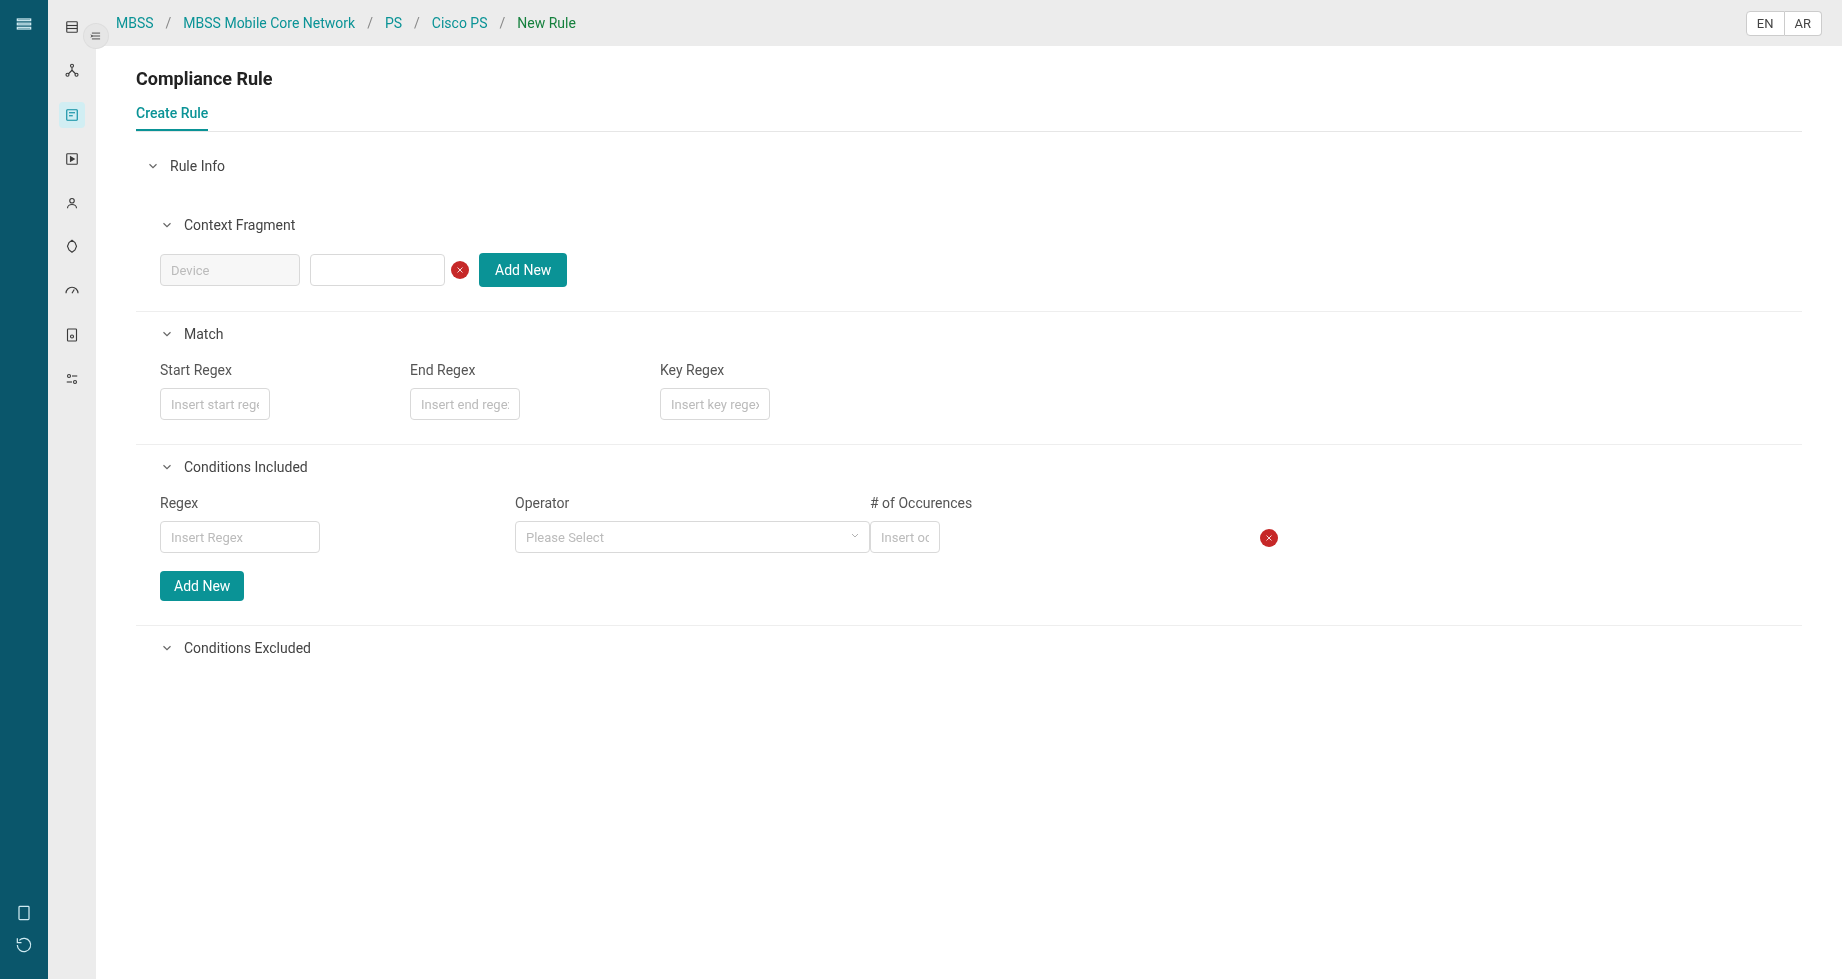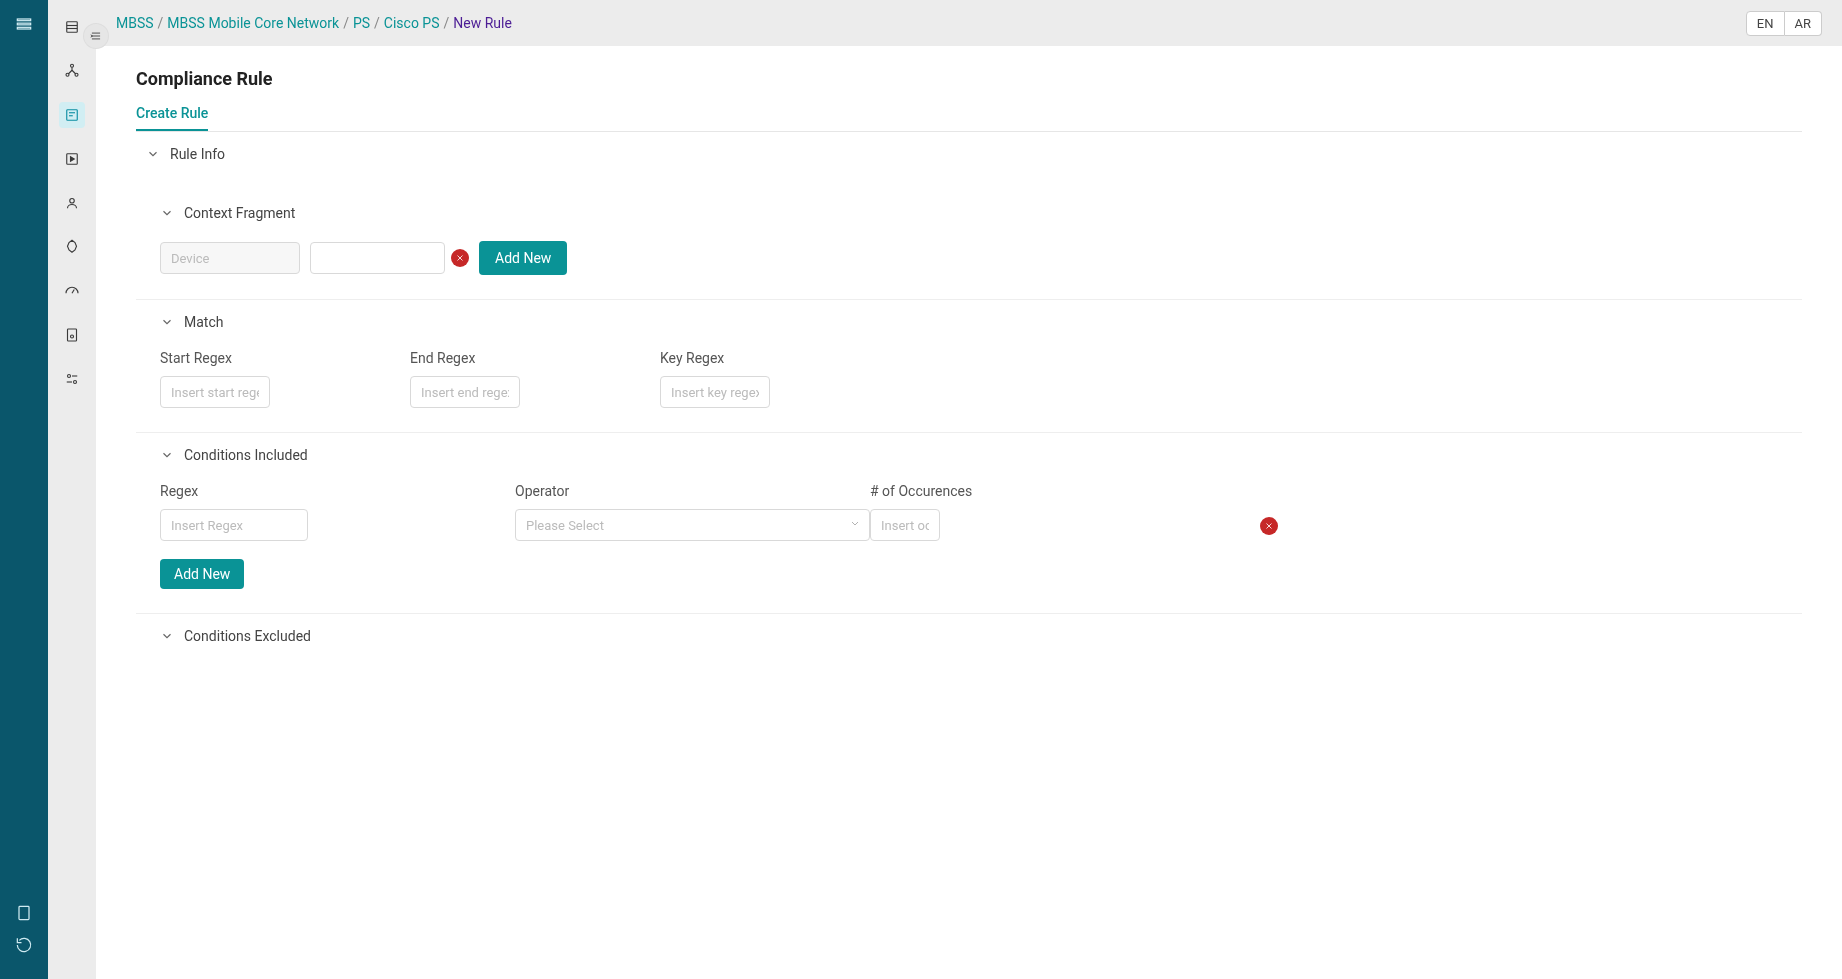--- a/index.html
+++ b/index.html
@@ -24,7 +24,7 @@
 
 .main{flex:1;display:flex;flex-direction:column;min-width:0}
 .topbar{height:46px;background:#ececec;display:flex;align-items:center;justify-content:space-between;padding:0 20px;flex-shrink:0}
-.breadcrumb{display:flex;align-items:center;gap:4px;font-size:14px}
+.breadcrumb{display:flex;align-items:center;gap:12px;font-size:14px}
 .breadcrumb a{color:#0a9396;text-decoration:none}
 .breadcrumb .sep{color:#888}
 .breadcrumb .current{color:#4c1d95}

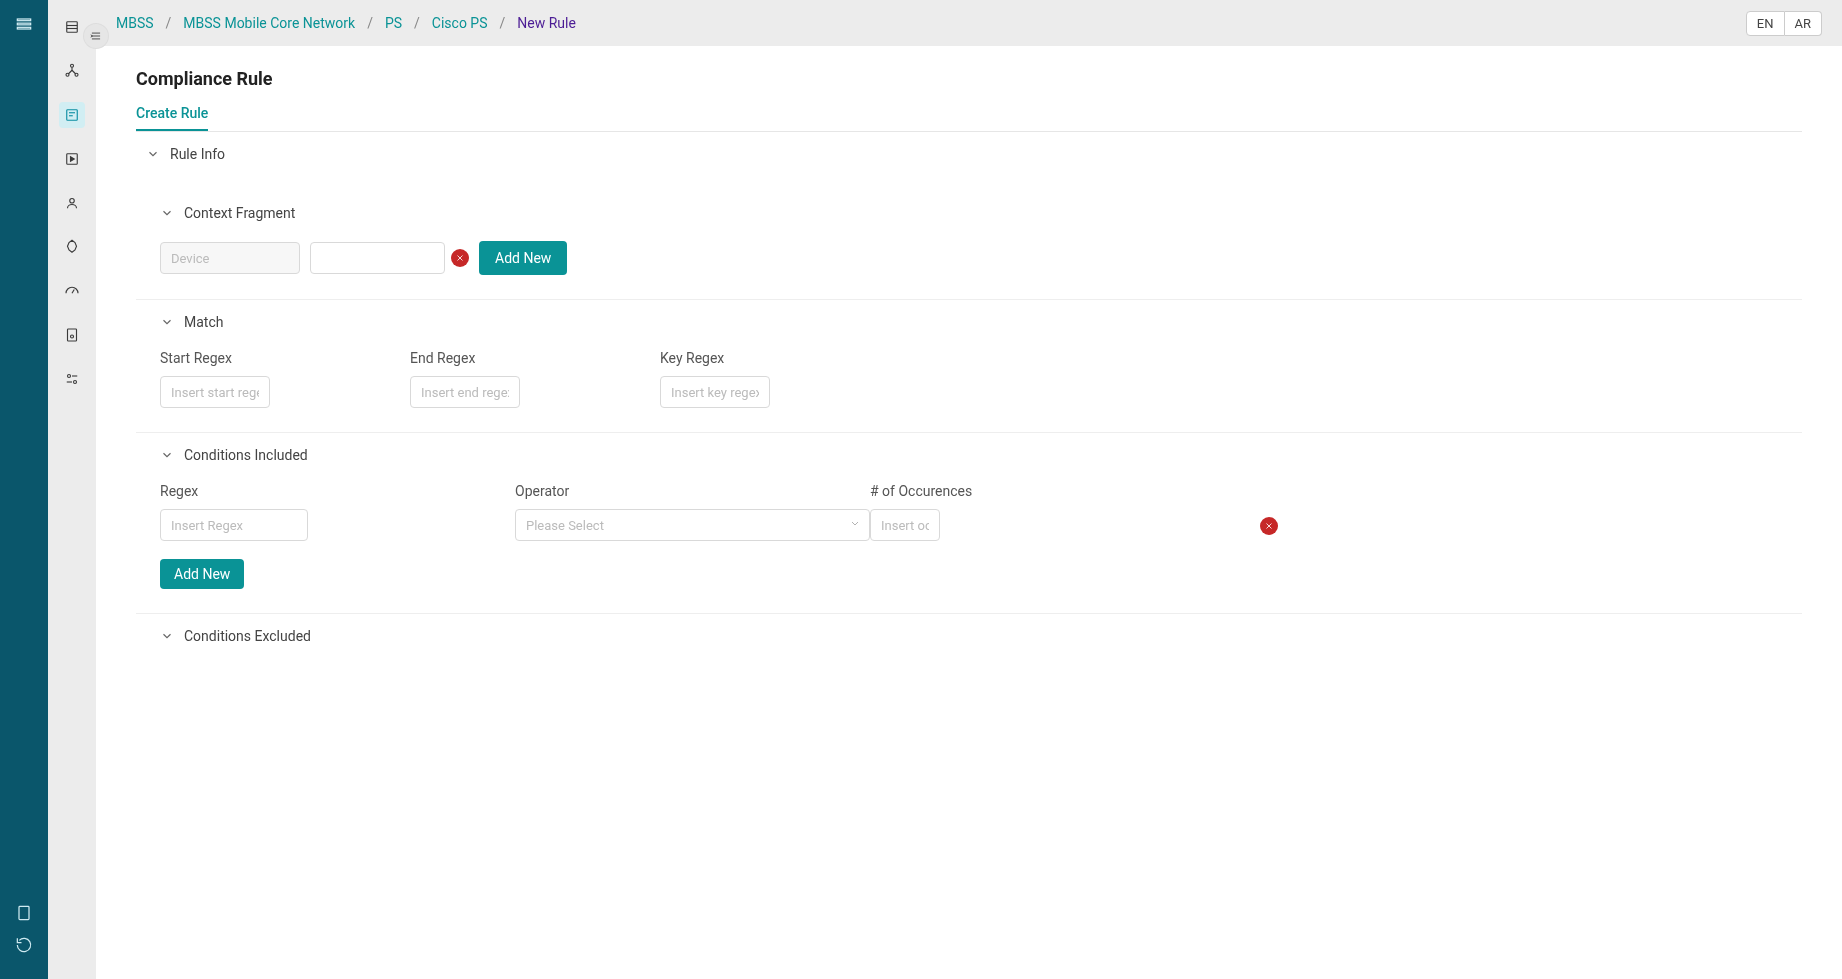--- a/index.html
+++ b/index.html
@@ -27,7 +27,7 @@
 .breadcrumb{display:flex;align-items:center;gap:12px;font-size:14px}
 .breadcrumb a{color:#0a9396;text-decoration:none}
 .breadcrumb .sep{color:#888}
-.breadcrumb .current{color:#4c1d95}
+.breadcrumb .current{color:#15803d}
 .lang{display:flex;gap:0}
 .lang button{border:1px solid #ccc;background:#fff;padding:4px 10px;font-size:13px;cursor:pointer;color:#444}
 .lang button:first-child{border-radius:4px 0 0 4px}

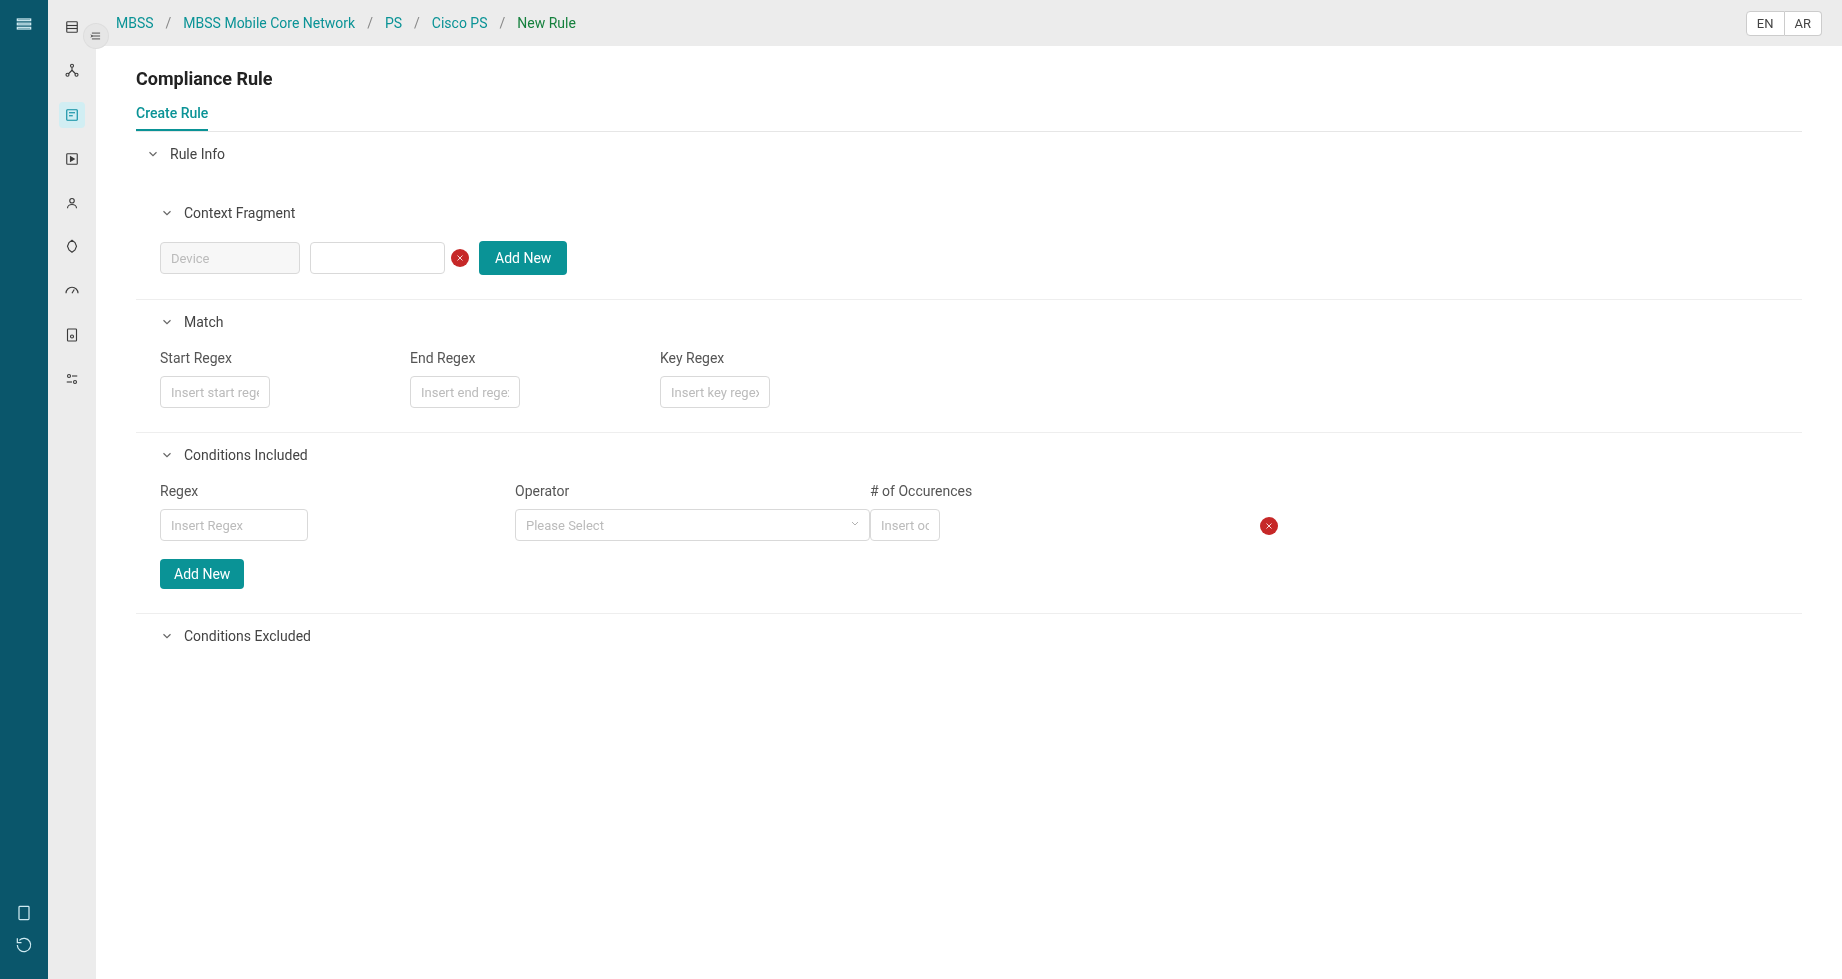--- a/index.html
+++ b/index.html
@@ -35,7 +35,7 @@
 
 .content{flex:1;overflow:auto;padding:22px 40px}
 h1.page-title{font-size:18px;font-weight:700;color:#222;margin-bottom:16px}
-.tabs{border-bottom:1px solid #e6e6e6;margin-bottom:0}
+.tabs{border-bottom:1px solid #e6e6e6;margin-bottom:12px}
 .tab{display:inline-block;color:#0a9396;font-size:14px;padding:0 0 8px 0;border-bottom:2px solid #0a9396;font-weight:500}
 
 .section{border-bottom:1px solid #eee;padding:14px 0 24px 0}

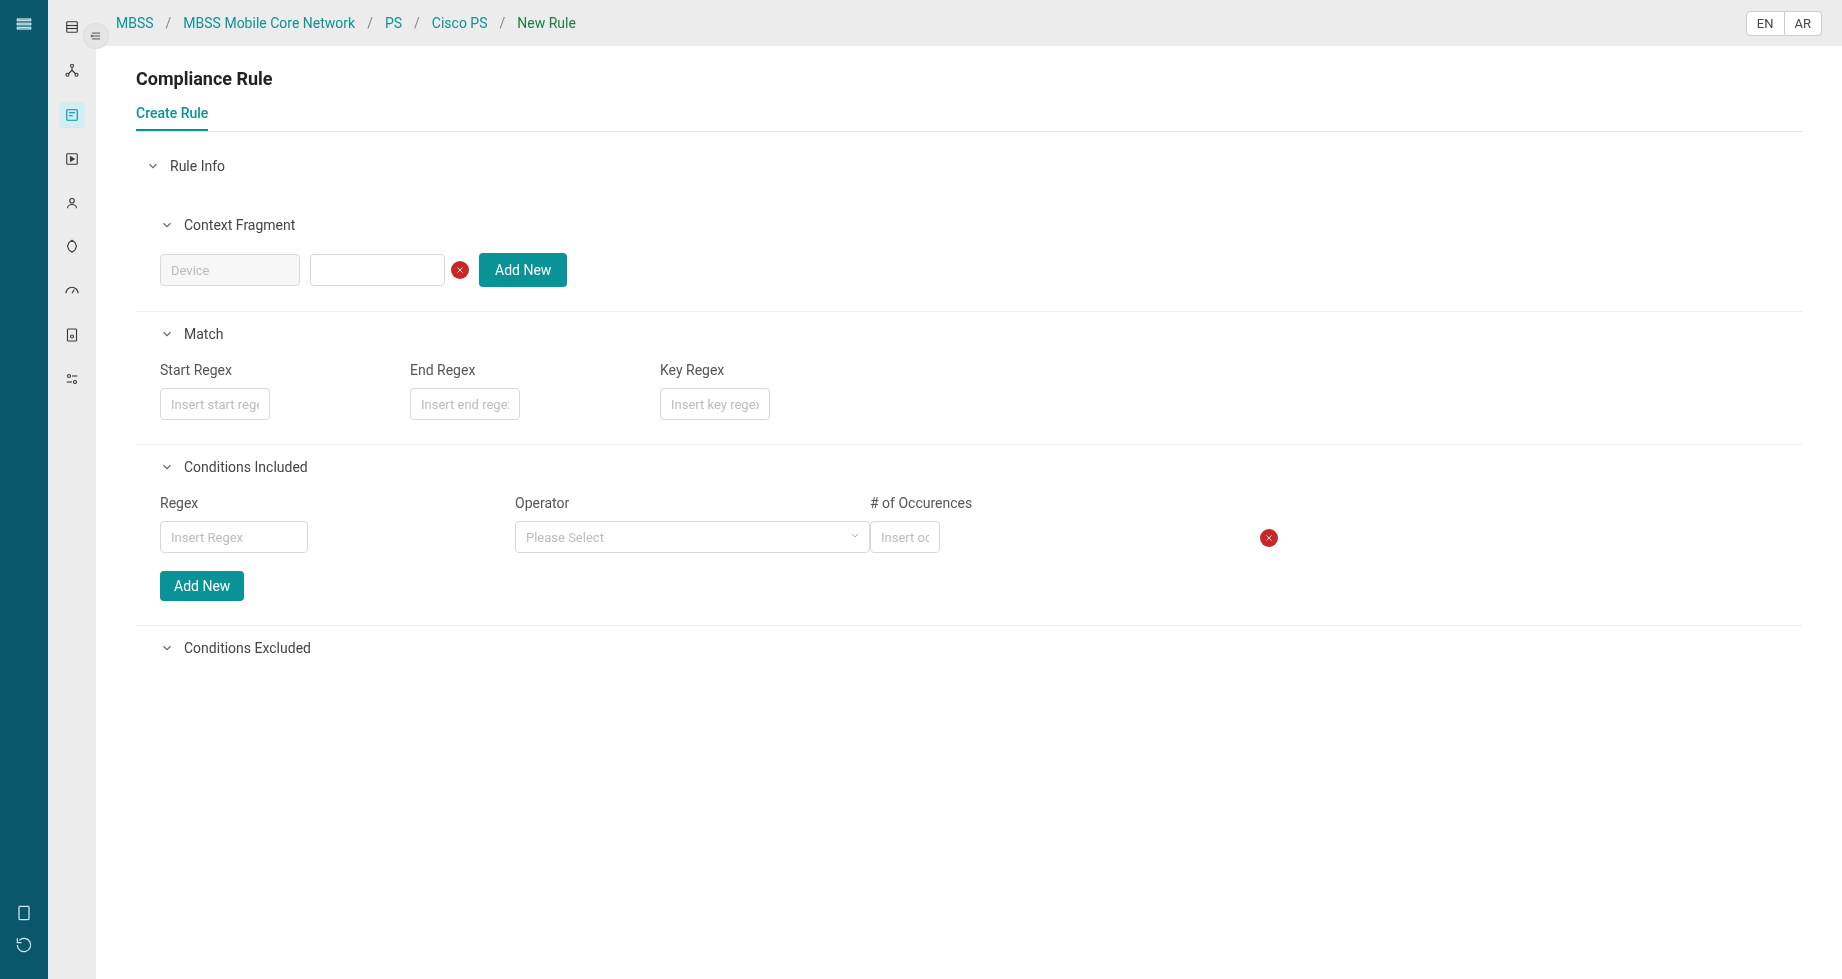--- a/index.html
+++ b/index.html
@@ -256,7 +256,7 @@
           <div class="cond-row" style="gap:0">
             <div class="cond-col" style="width:355px">
               <span class="field-label normal">Regex</span>
-              <input type="text" class="inp" style="width: 148px;" placeholder="Insert Regex">
+              <input type="text" class="inp" style="width: 160px;" placeholder="Insert Regex">
             </div>
             <div class="cond-col" style="width:355px">
               <span class="field-label normal">Operator</span>

